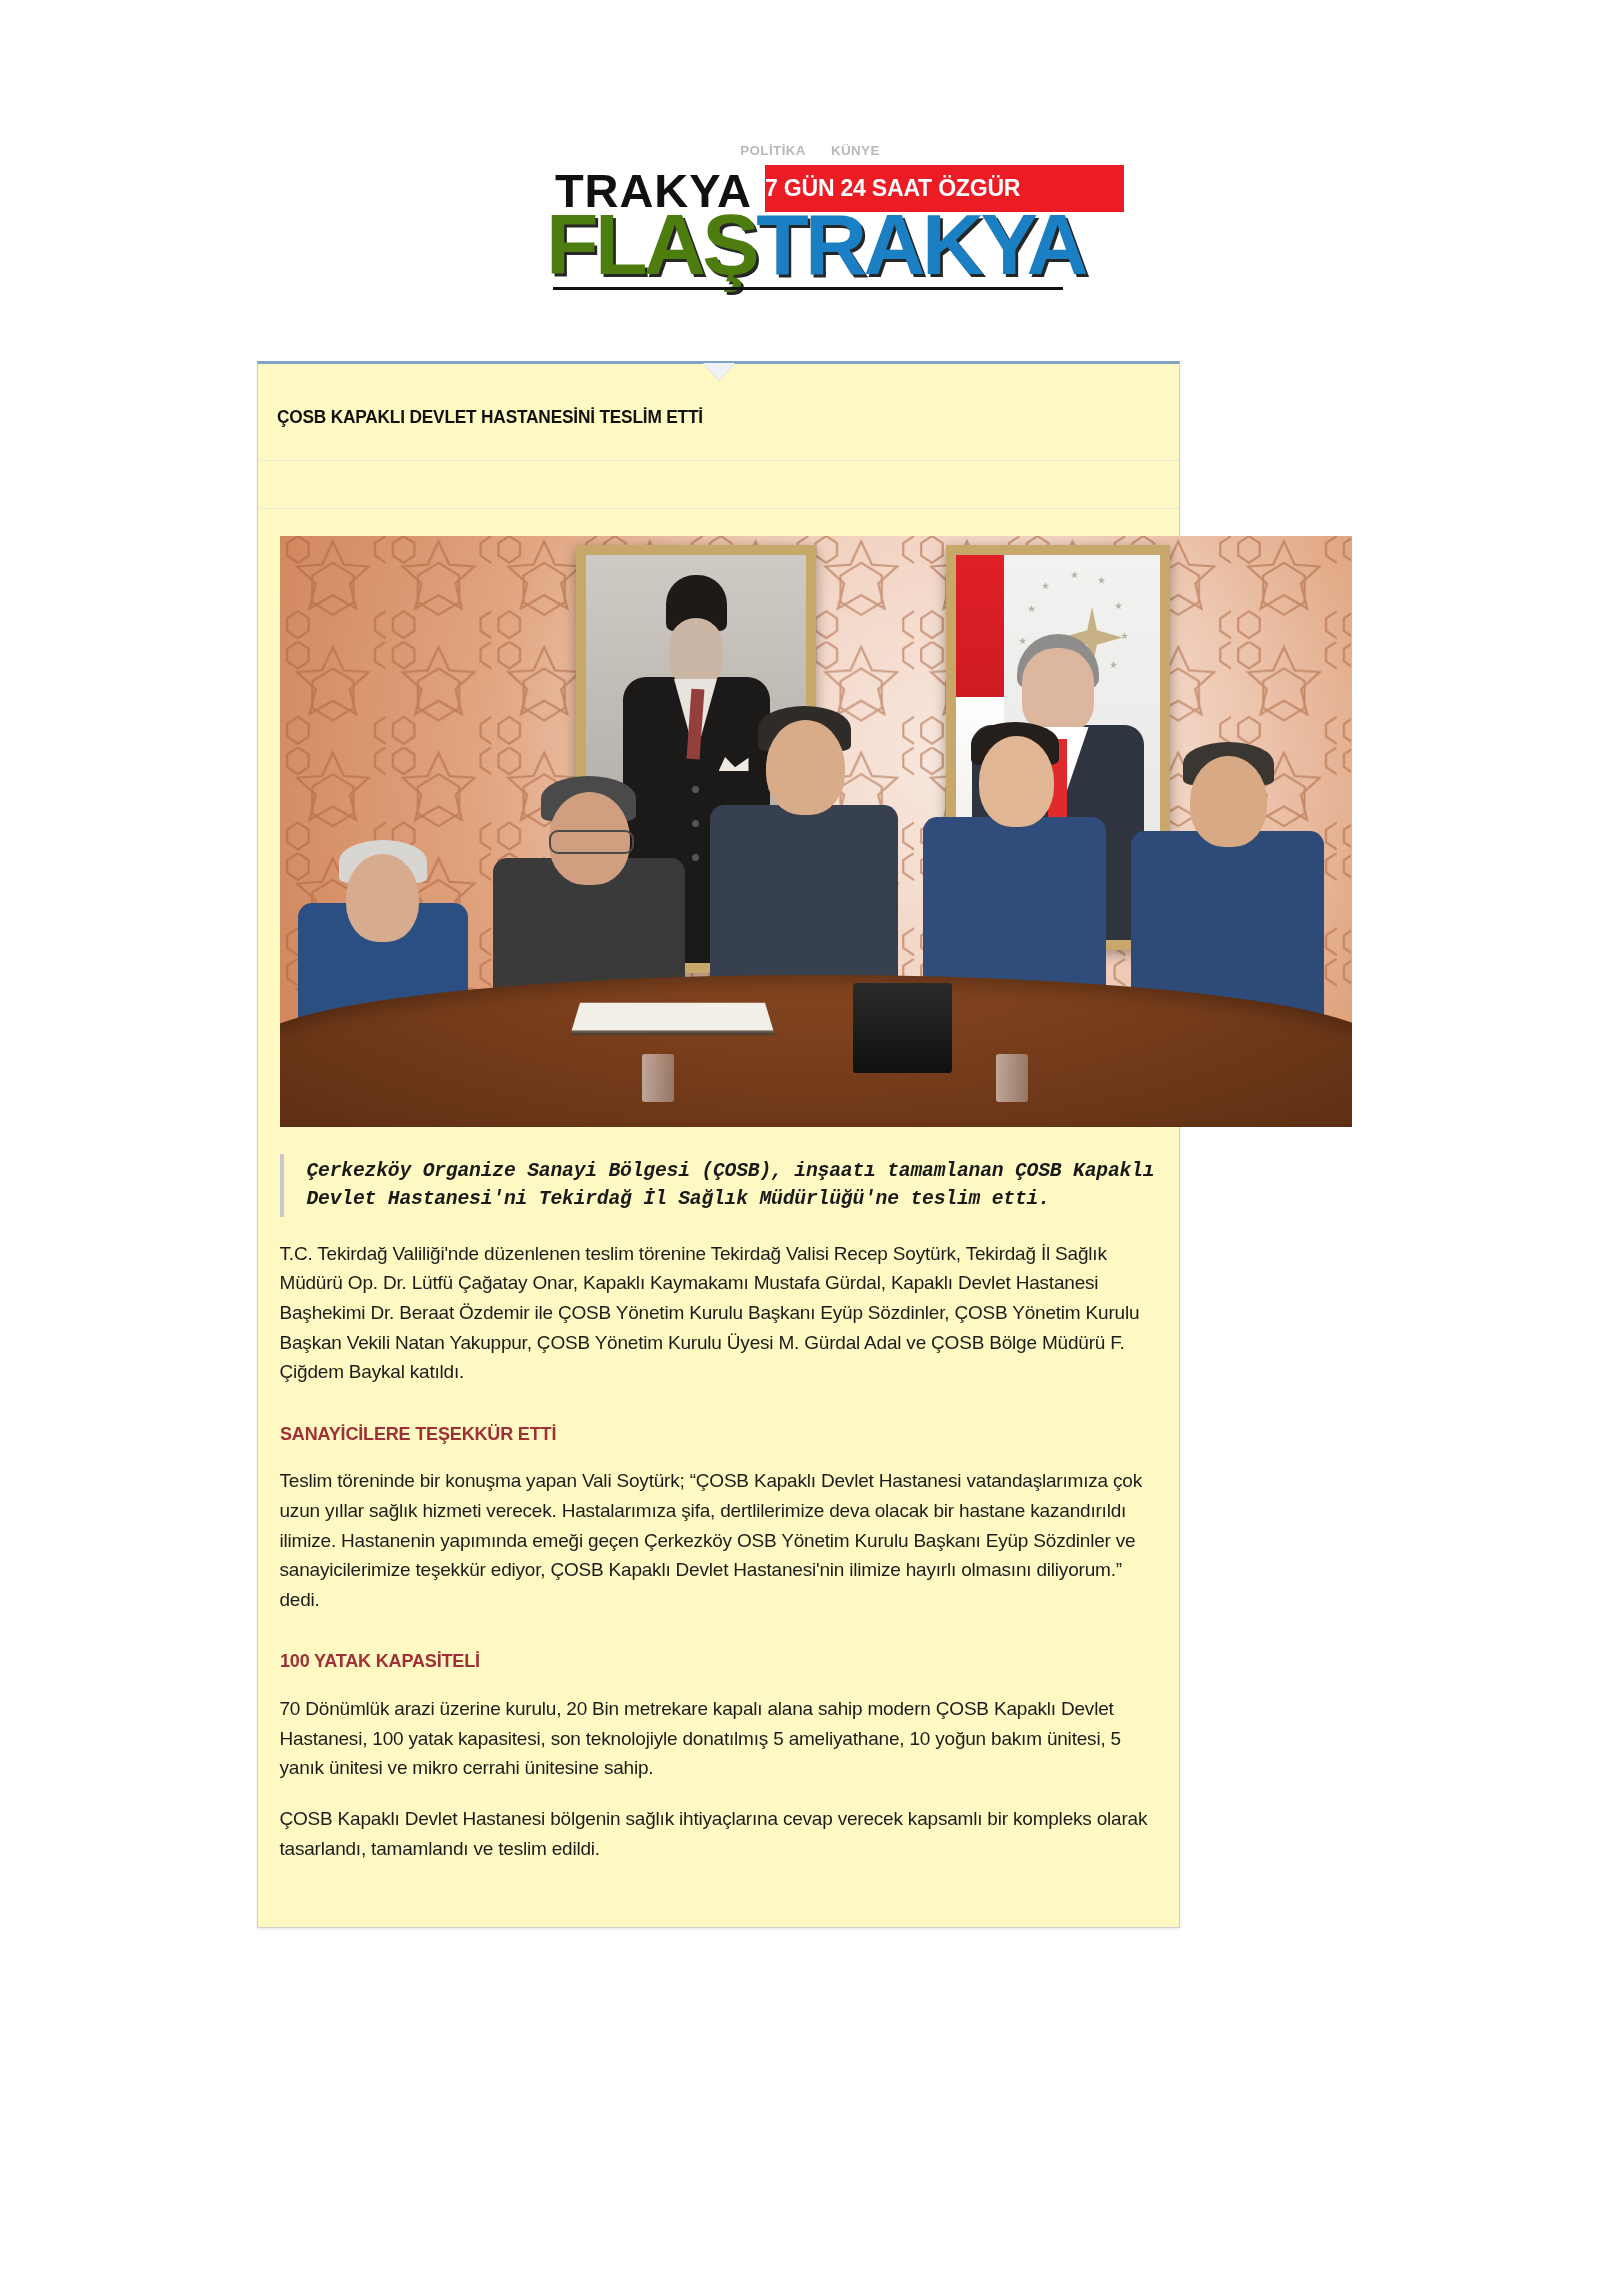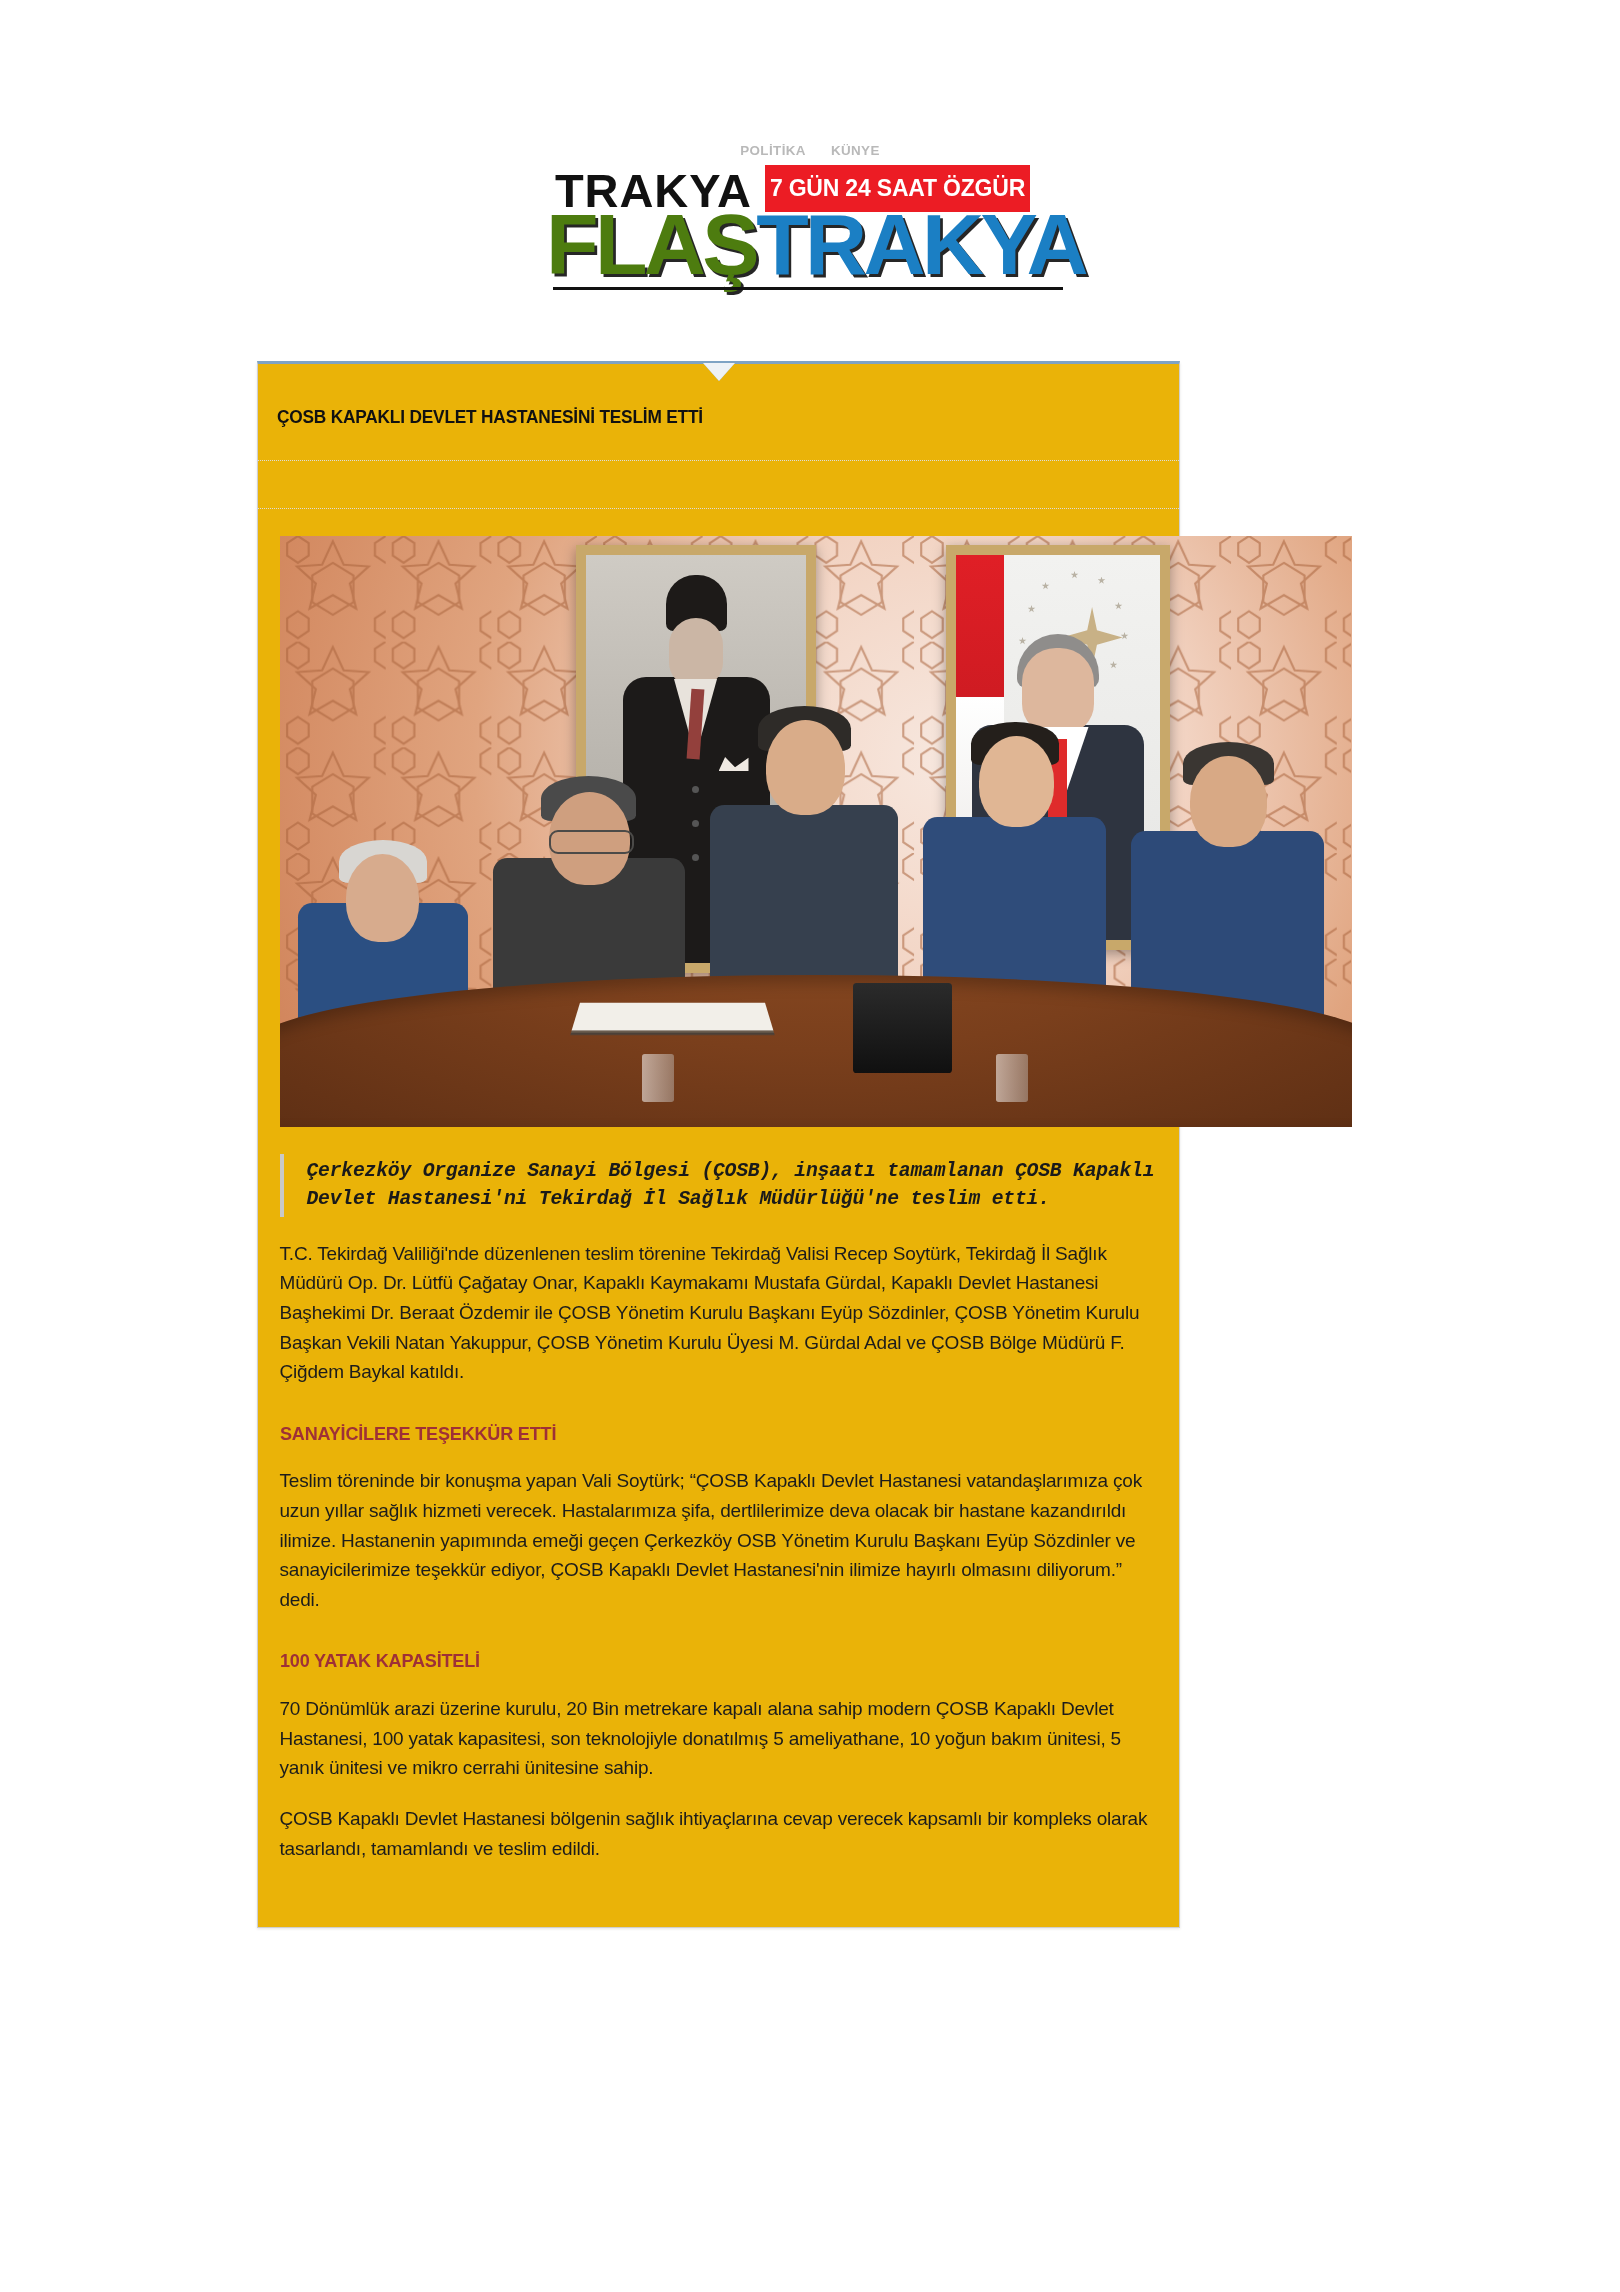--- a/index.html
+++ b/index.html
@@ -59,8 +59,8 @@
     line-height:1;
   }
   .logo .ribbon{
-    position:absolute;left:219px;top:0px;width:265px;height:47px;background:#ec1c24;
-    display:flex;align-items:center;justify-content:center;
+    position:absolute;left:219px;top:0px;width:359px;height:47px;background:#ec1c24;
+    display:flex;align-items:center;
   }
   .logo .ribbon span{
     color:#fff;font-weight:bold;font-size:23px;letter-spacing:-0.2px;white-space:nowrap;

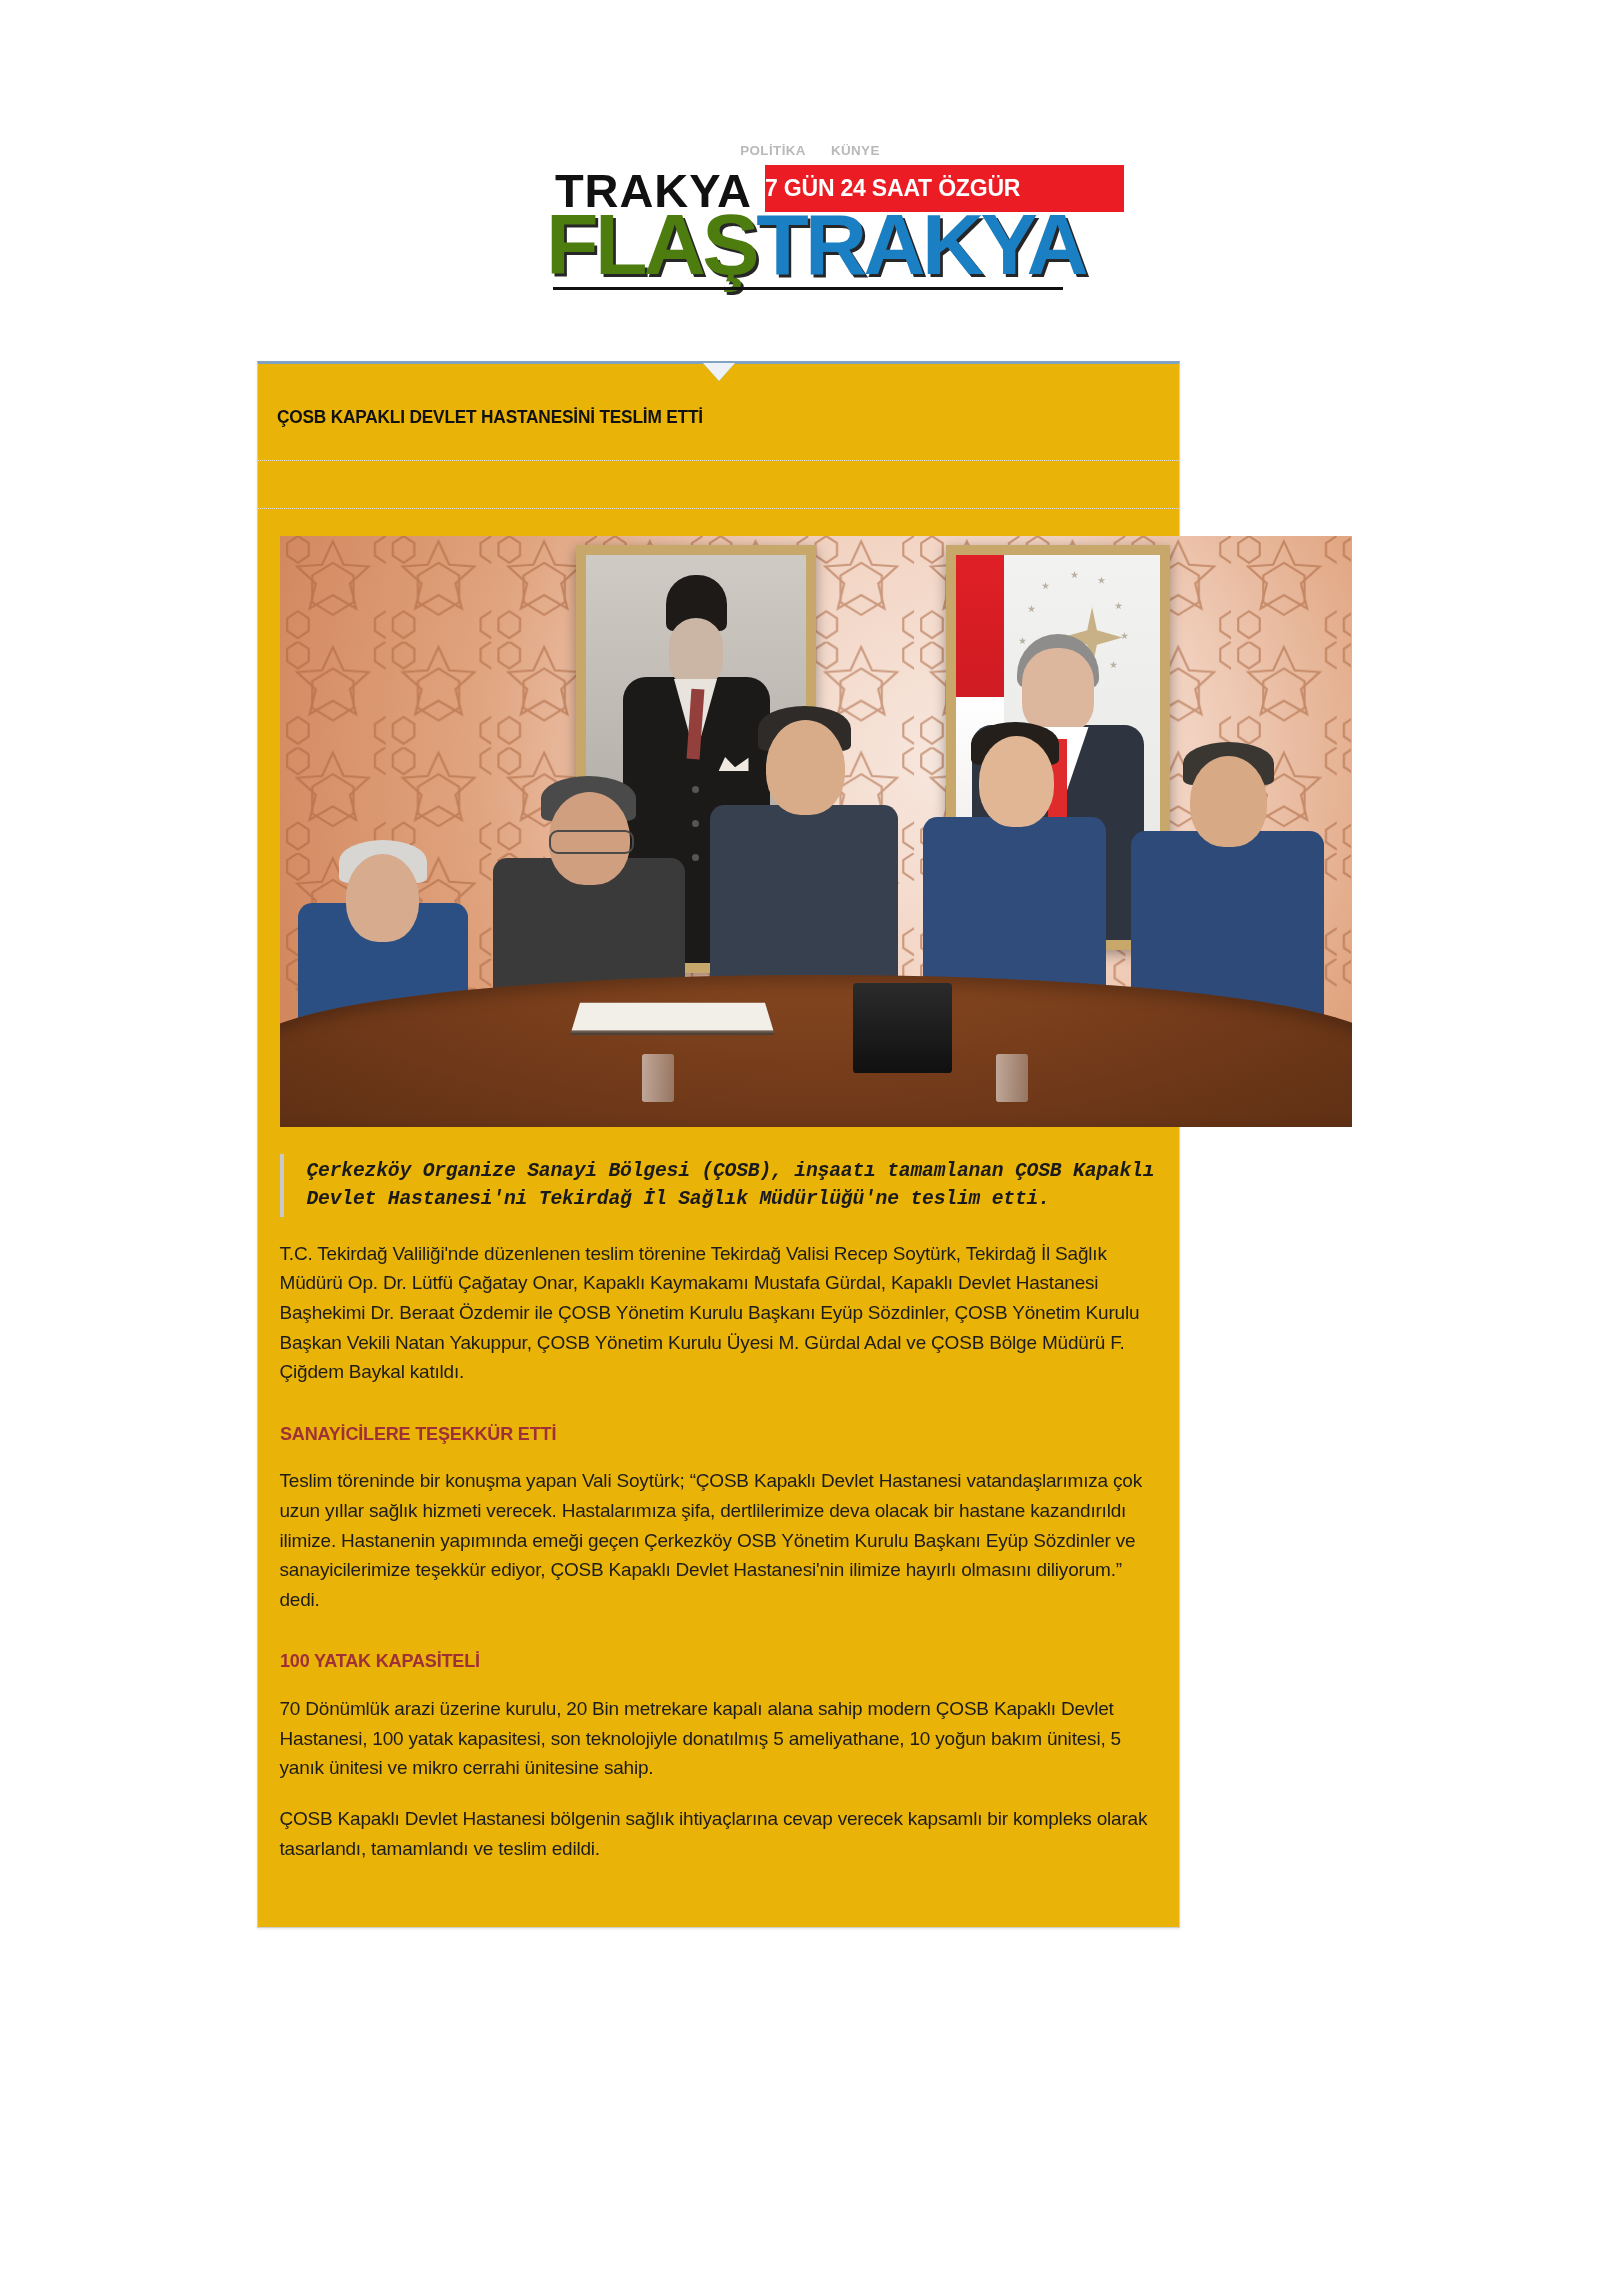--- a/index.html
+++ b/index.html
@@ -80,7 +80,7 @@
   
   .card{
     position:absolute;left:257px;top:361px;width:923px;
-    background:#eab308;
+    background:#fef9c3;
     border:0.9px solid #cfcfcf;
     border-top:3.6px solid #7ea3c4;
     box-shadow:0 1.8px 2.7px rgba(0,0,0,0.10);

